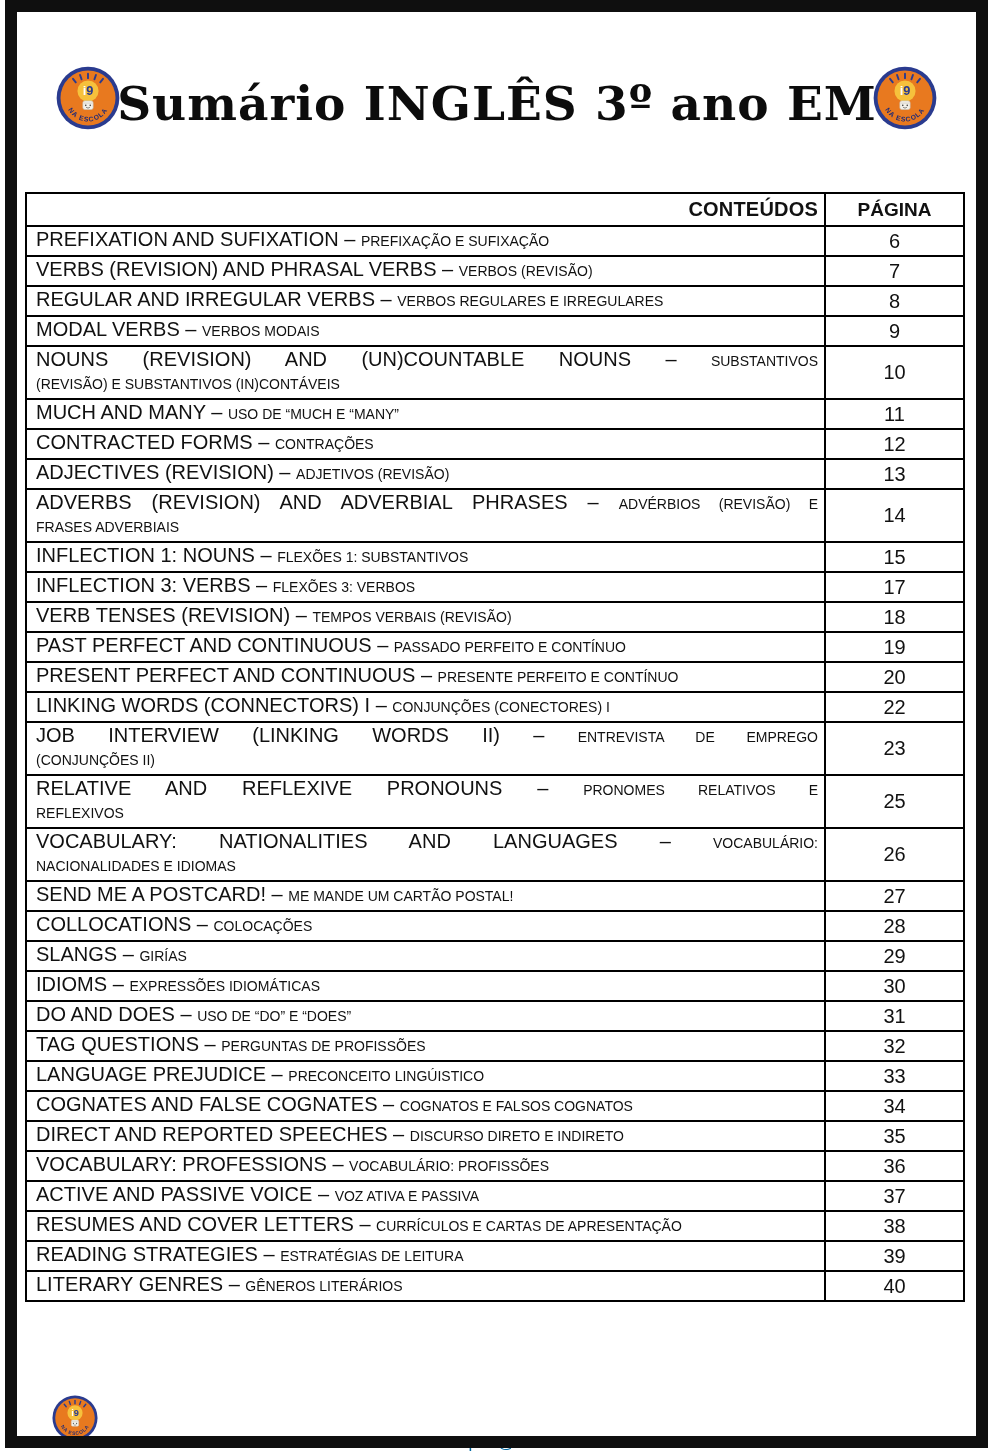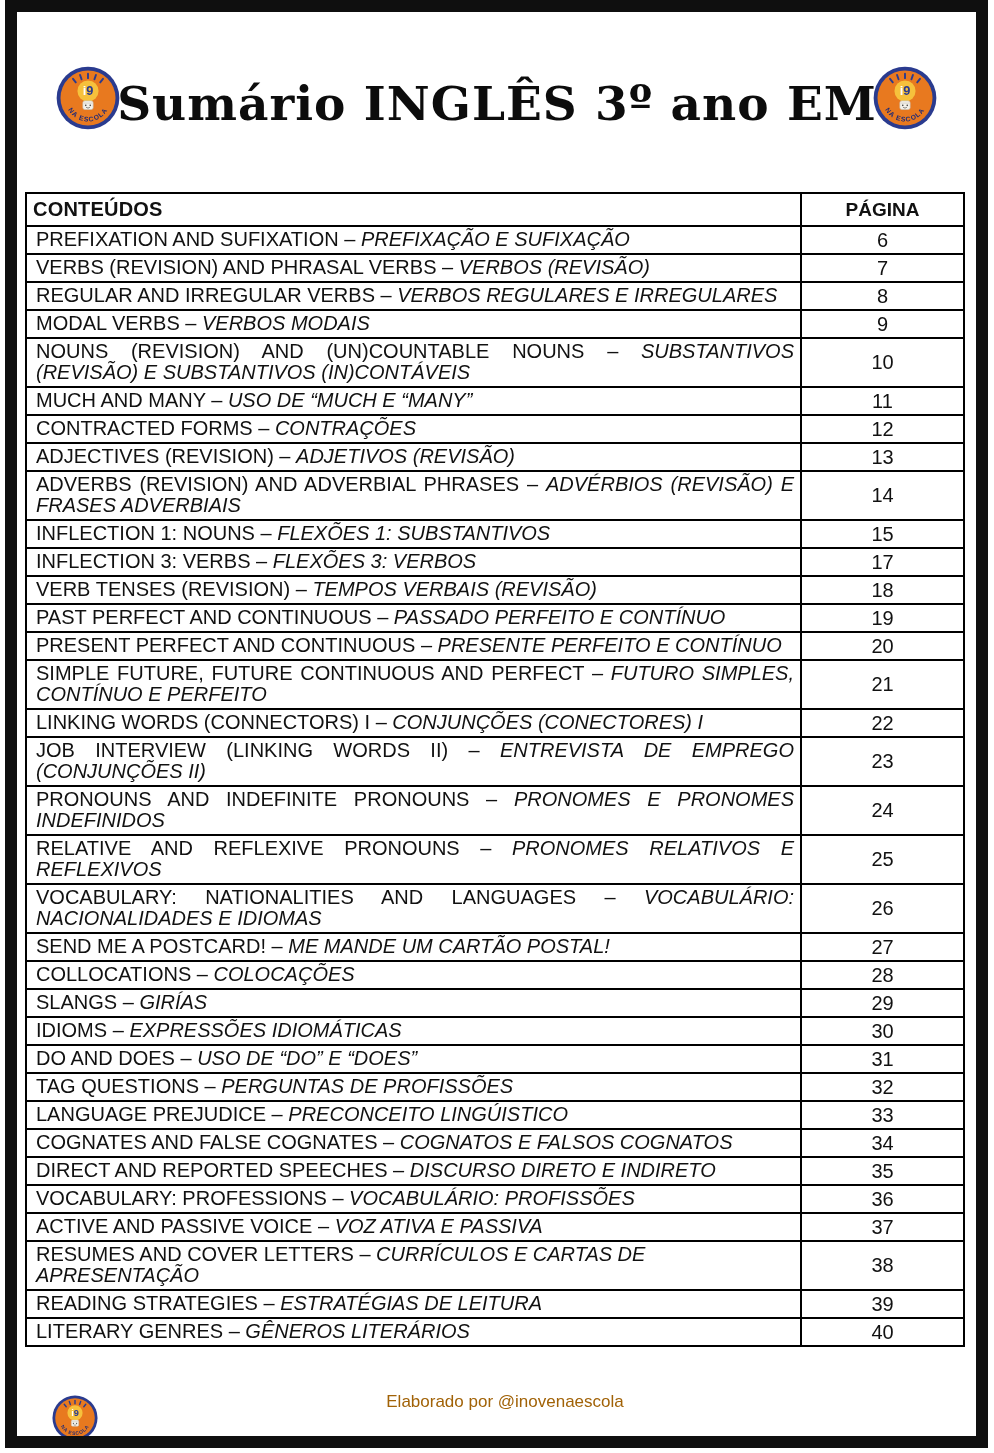--- a/index.html
+++ b/index.html
@@ -28,7 +28,7 @@
   }
   table.toc th, table.toc td { border:2px solid #000; vertical-align:middle; }
   th.col-contents {
-    text-align:left; font-size:20px; font-weight:bold; padding:4px 6px;
+    text-align:right; font-size:20px; font-weight:bold; padding:4px 6px;
     letter-spacing:0.2px;
   }
   th.col-page {

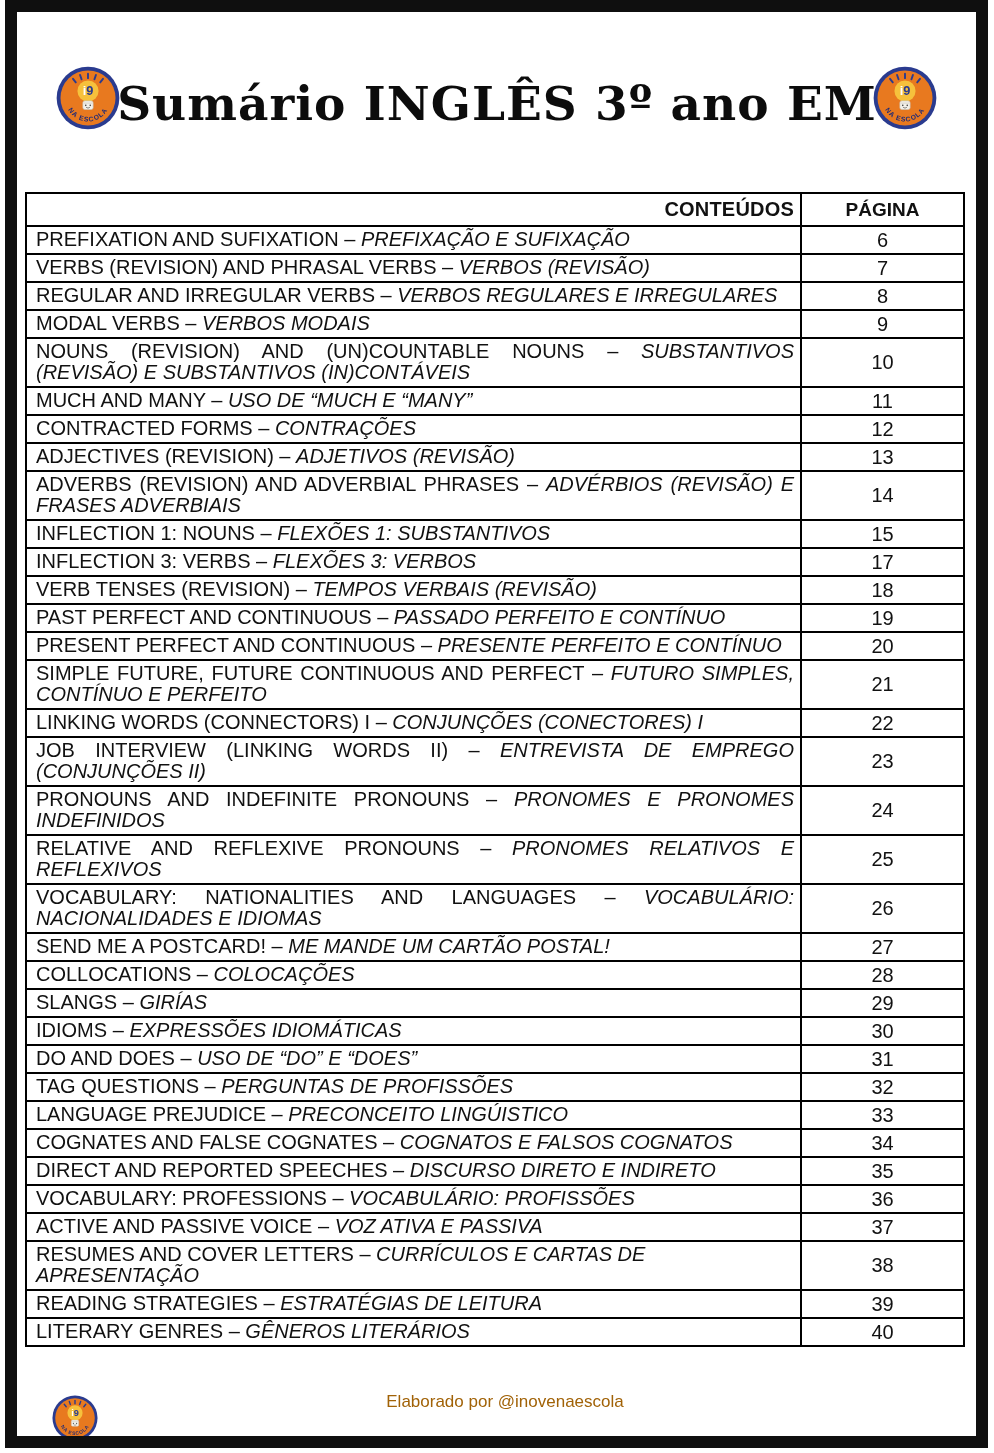--- a/index.html
+++ b/index.html
@@ -32,7 +32,7 @@
     letter-spacing:0.2px;
   }
   th.col-page {
-    width:133px; text-align:center; font-size:19px; font-weight:bold; padding:4px 14px;
+    width:133px; text-align:center; font-size:19px; font-weight:bold; padding:4px 2px;
   }
   td.cell-content {
     padding:2px 6px 3px 9px; font-size:20px; line-height:21px; text-align:left;

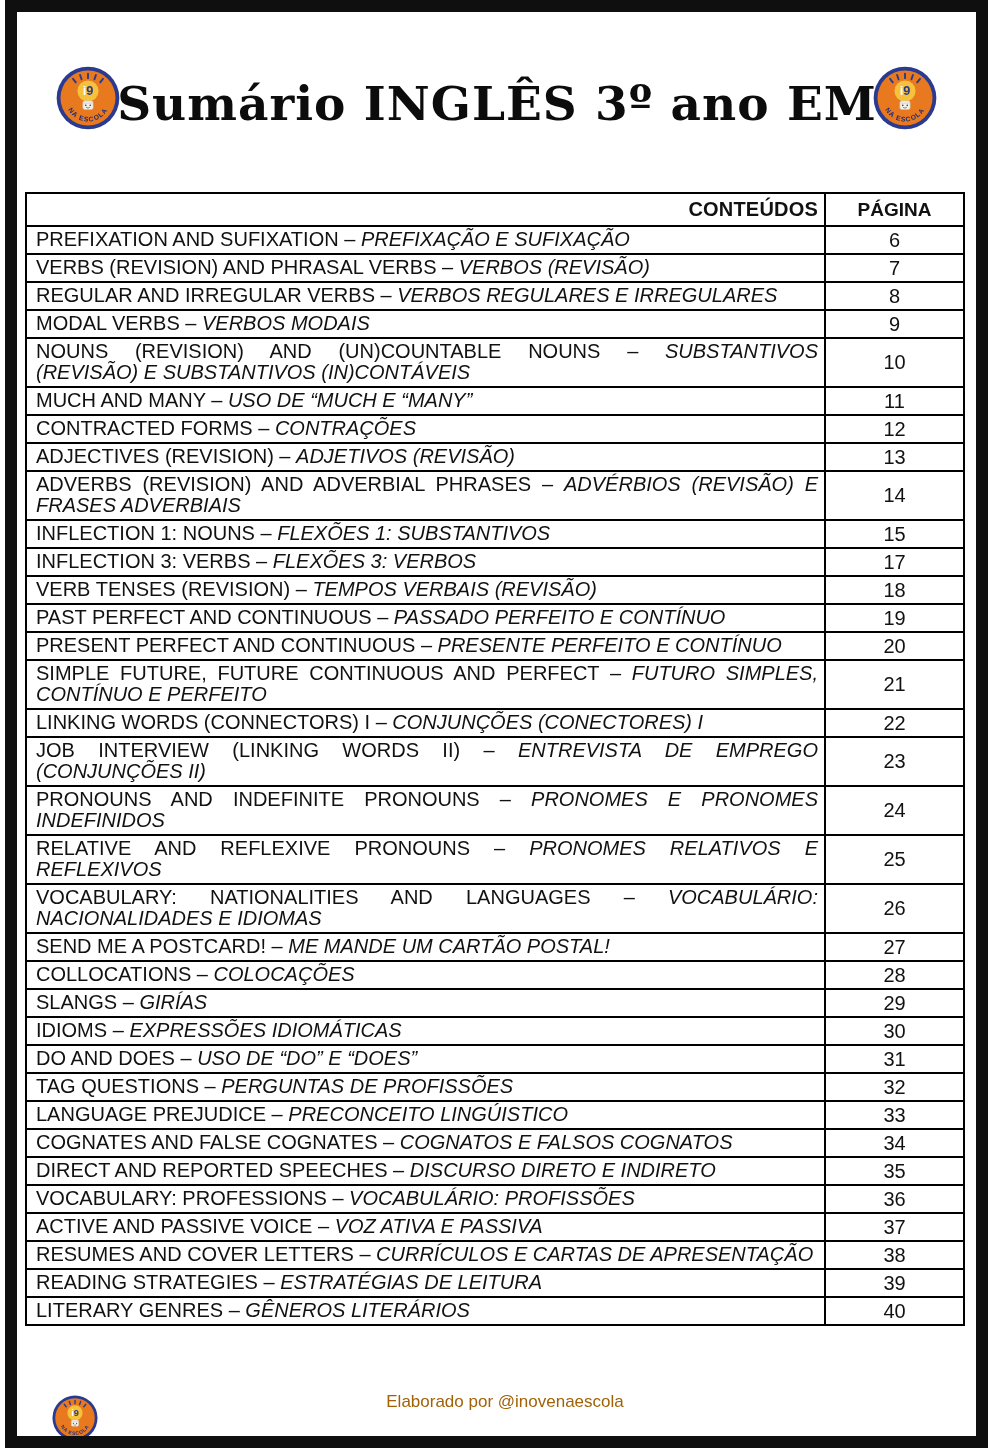--- a/index.html
+++ b/index.html
@@ -38,7 +38,7 @@
     padding:2px 6px 3px 9px; font-size:20px; line-height:21px; text-align:left;
   }
   td.cell-page { text-align:center; font-size:20px; padding:1px 2px; }
-  .pt { font-style:italic; font-size:20px; }
+  .pt { font-size:14px; }
   .line1 { text-align:justify; text-align-last:justify; }
   .line2 { text-align:left; }
   

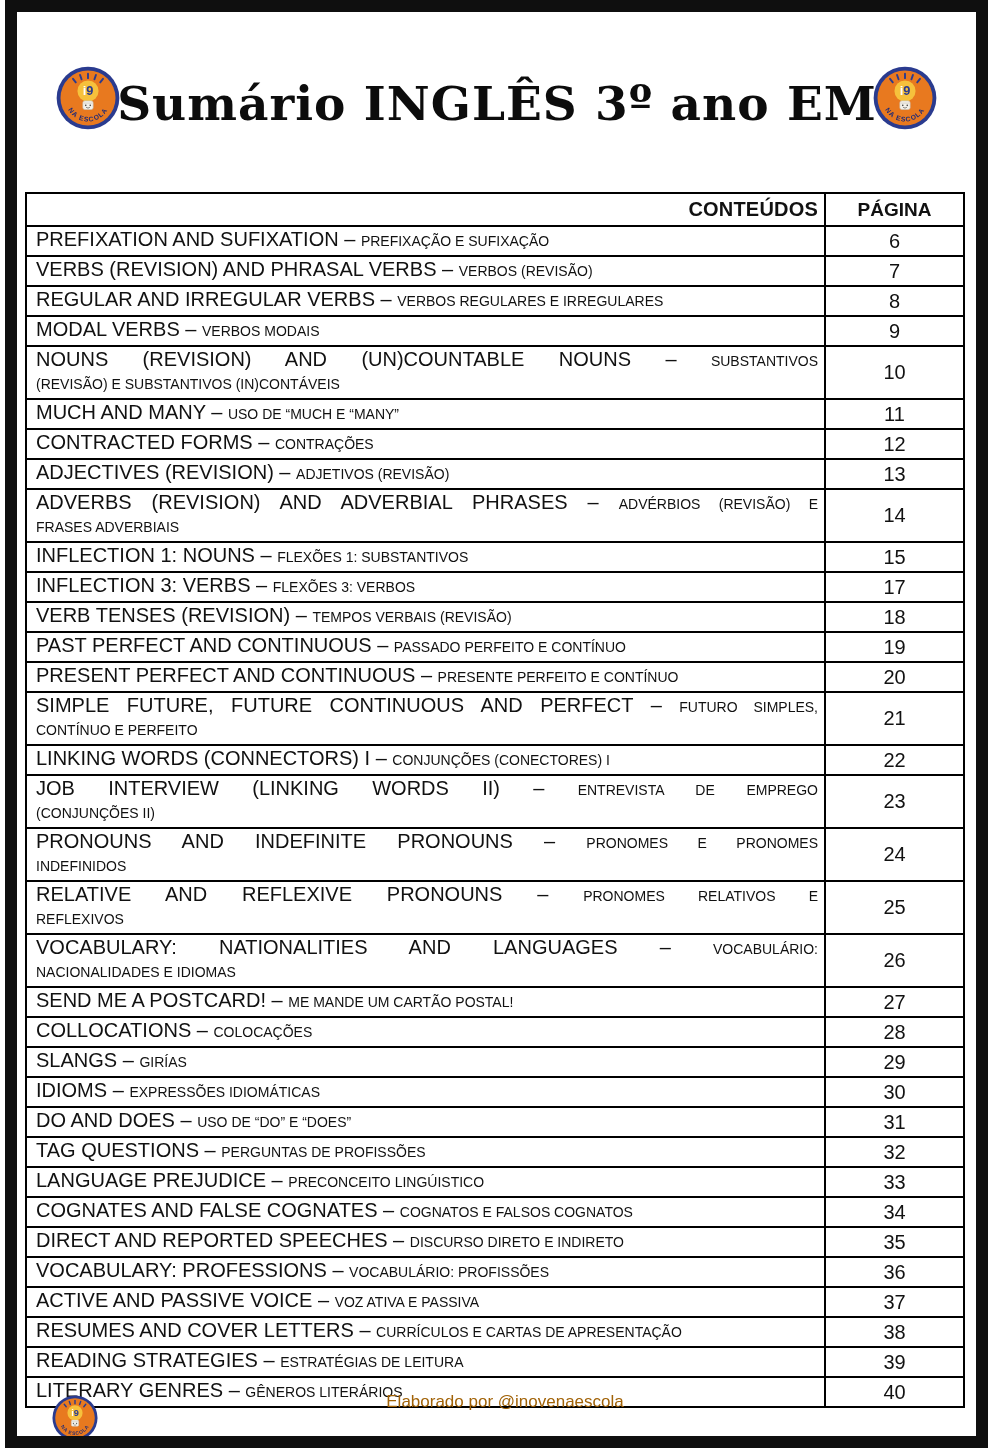--- a/index.html
+++ b/index.html
@@ -160,13 +160,6 @@
           <td class="cell-page">20</td>
         </tr>
         <tr>
-          <td class="cell-content">
-            <div class="line1"><span class="en">SIMPLE FUTURE, FUTURE CONTINUOUS AND PERFECT</span><span class="sep"> – </span><span class="pt">FUTURO SIMPLES,</span></div>
-            <div class="line2"><span class="pt">CONTÍNUO E PERFEITO</span></div>
-          </td>
-          <td class="cell-page">21</td>
-        </tr>
-        <tr>
           <td class="cell-content"><span class="en">LINKING WORDS (CONNECTORS) I</span><span class="sep"> – </span><span class="pt">CONJUNÇÕES (CONECTORES) I</span></td>
           <td class="cell-page">22</td>
         </tr>

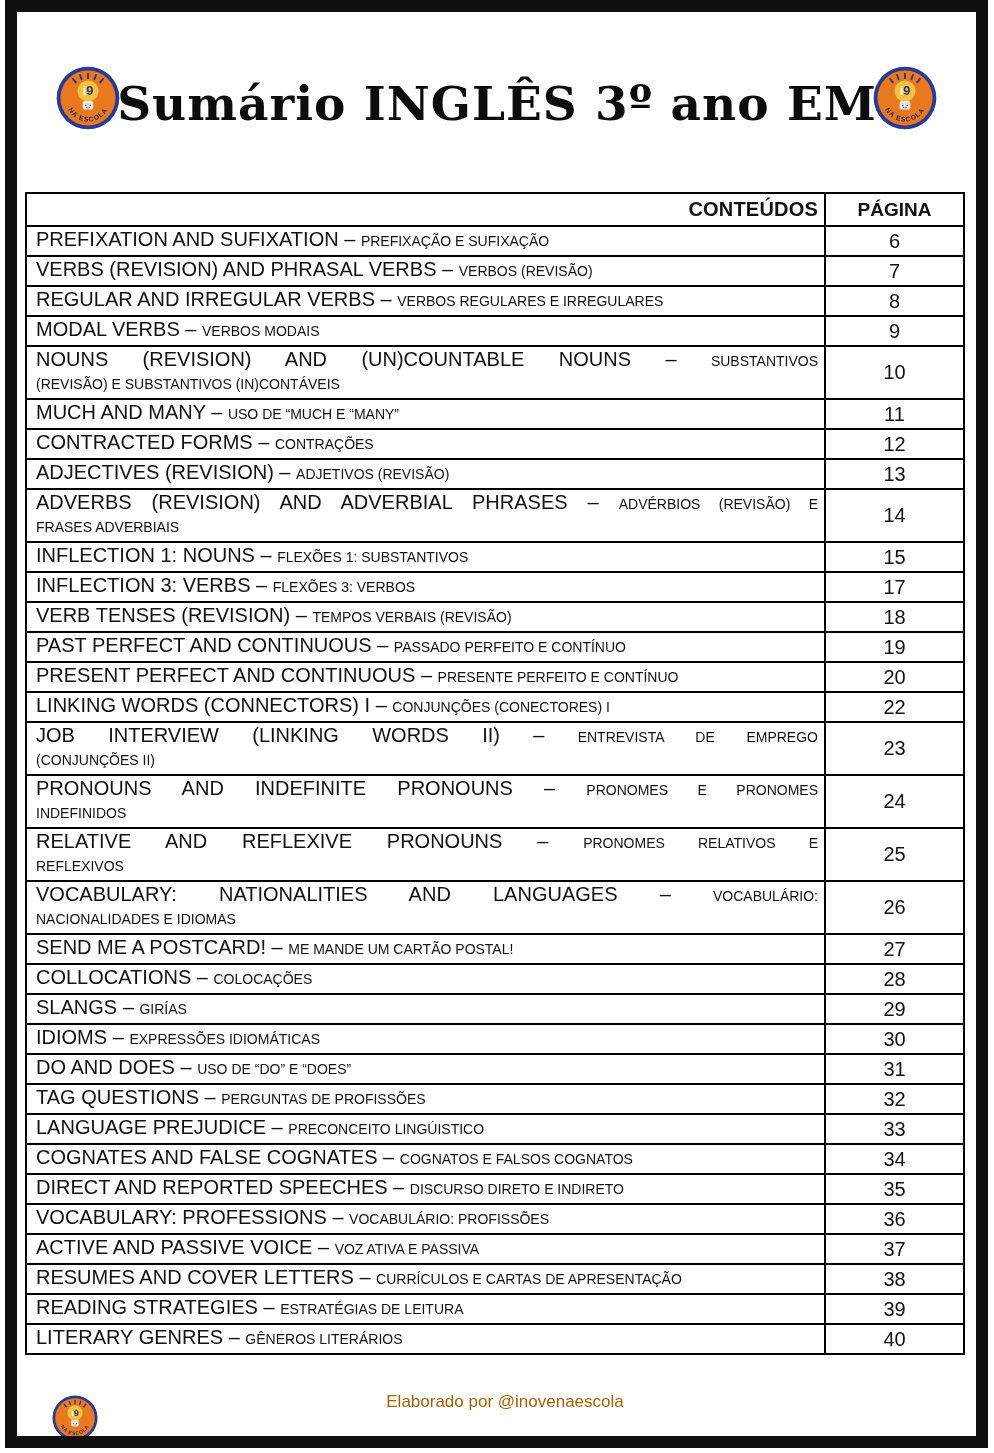--- a/index.html
+++ b/index.html
@@ -172,13 +172,6 @@
         </tr>
         <tr>
           <td class="cell-content">
-            <div class="line1"><span class="en">PRONOUNS AND INDEFINITE PRONOUNS</span><span class="sep"> – </span><span class="pt">PRONOMES E PRONOMES</span></div>
-            <div class="line2"><span class="pt">INDEFINIDOS</span></div>
-          </td>
-          <td class="cell-page">24</td>
-        </tr>
-        <tr>
-          <td class="cell-content">
             <div class="line1"><span class="en">RELATIVE AND REFLEXIVE PRONOUNS</span><span class="sep"> – </span><span class="pt">PRONOMES RELATIVOS E</span></div>
             <div class="line2"><span class="pt">REFLEXIVOS</span></div>
           </td>

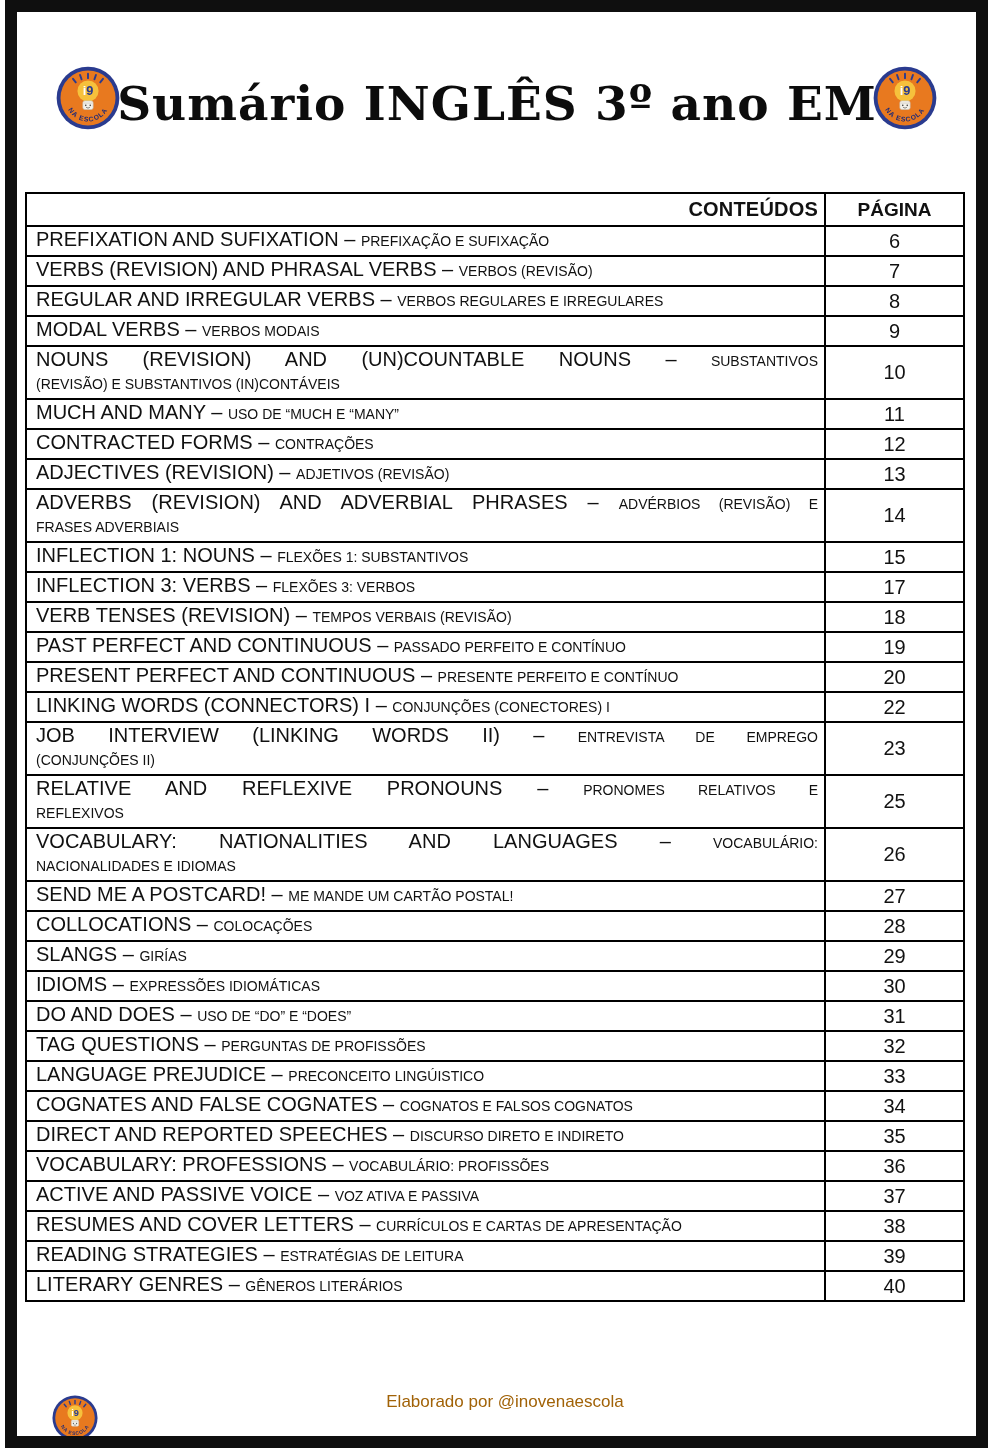--- a/index.html
+++ b/index.html
@@ -43,8 +43,8 @@
   .line2 { text-align:left; }
   
   .footer-credit {
-    position:absolute; left:0; right:0; top:1392px; text-align:center;
-    font-size:17px; color:#a16207;padding-left:16px;
+    position:absolute; left:0; right:0; top:1433px; text-align:center;
+    font-size:17px; color:#0369a1;padding-left:16px;
   }
 </style>
 </head>

